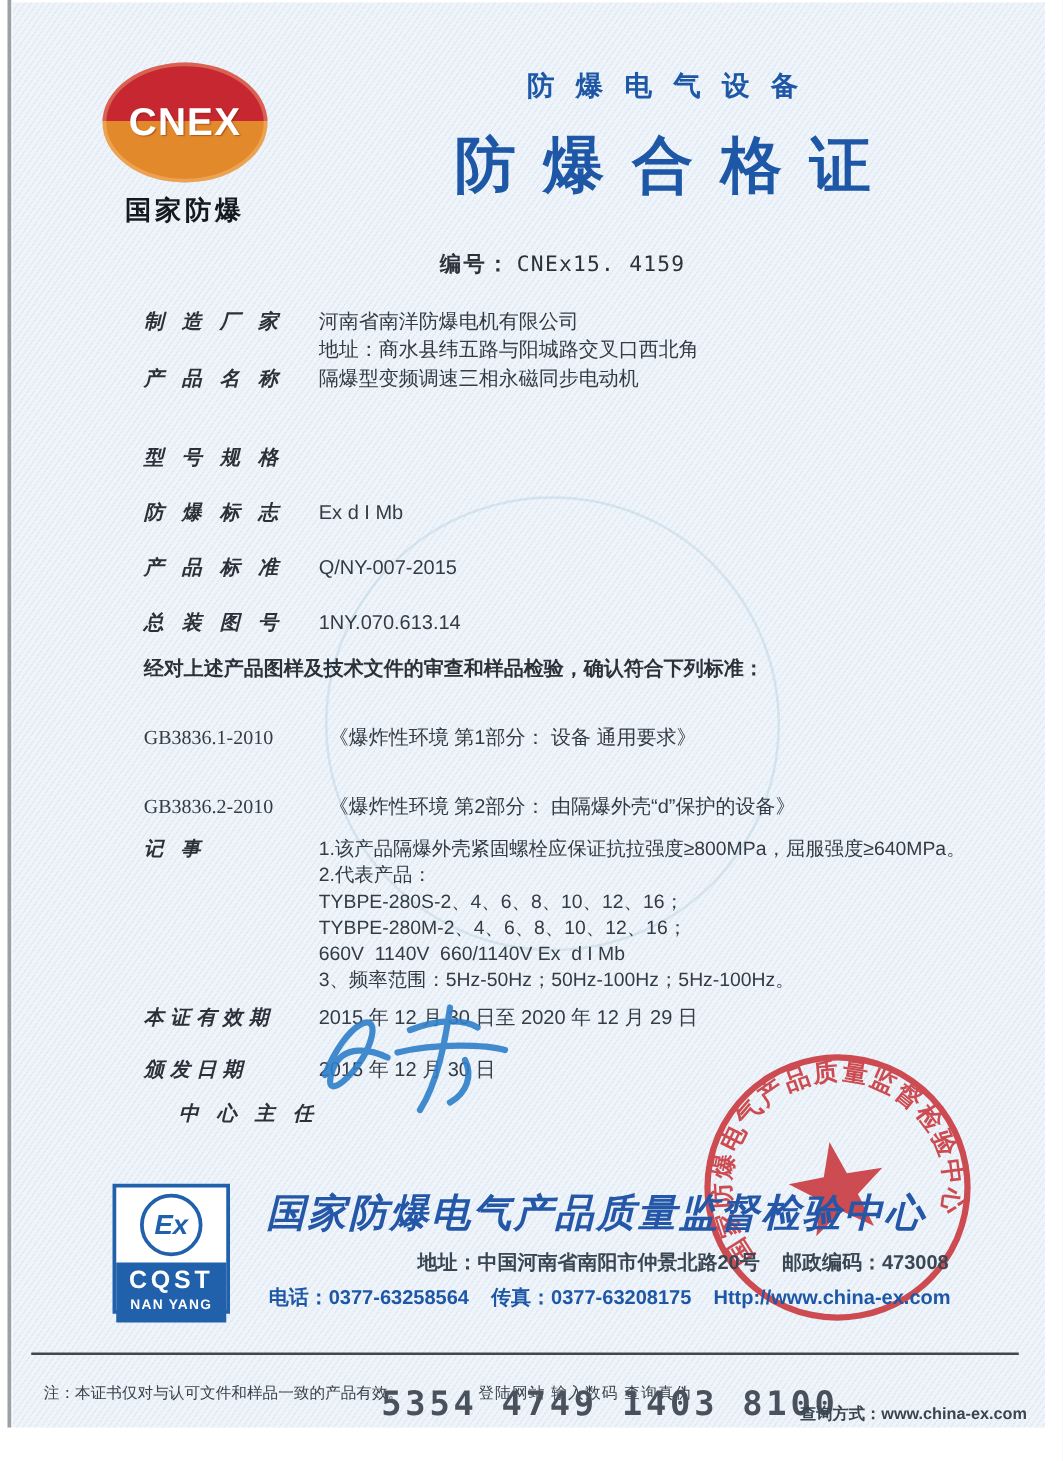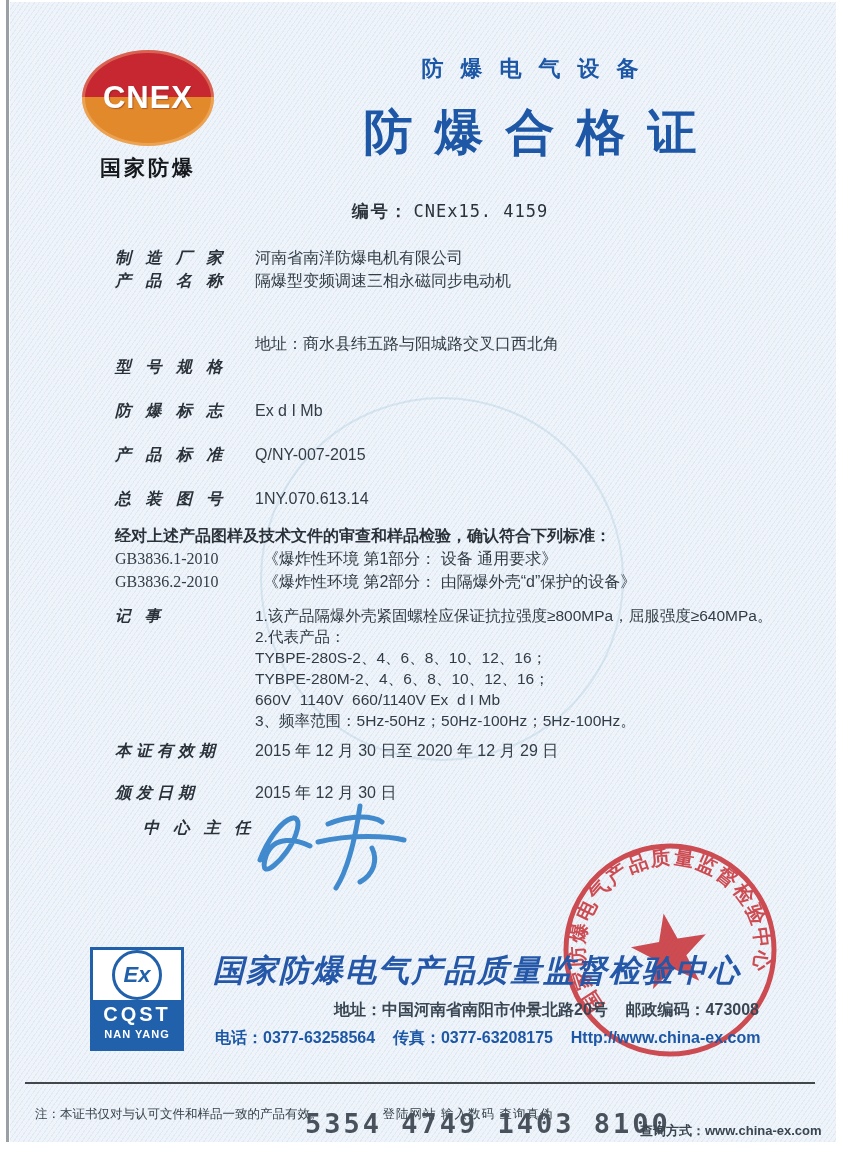--- a/index.html
+++ b/index.html
@@ -99,13 +99,13 @@
       <span class="lbl">制 造 厂 家</span>
       <span class="val">河南省南洋防爆电机有限公司</span>
     </div>
+    <div class="row">
+      <span class="lbl"></span>
+      <span class="val">地址：商水县纬五路与阳城路交叉口西北角</span>
+    </div>
     <div class="row mb-lg">
       <span class="lbl">产 品 名 称</span>
       <span class="val">隔爆型变频调速三相永磁同步电动机</span>
-    </div>
-    <div class="row">
-      <span class="lbl"></span>
-      <span class="val">地址：商水县纬五路与阳城路交叉口西北角</span>
     </div>
     <div class="row mb-md">
       <span class="lbl">型 号 规 格</span>

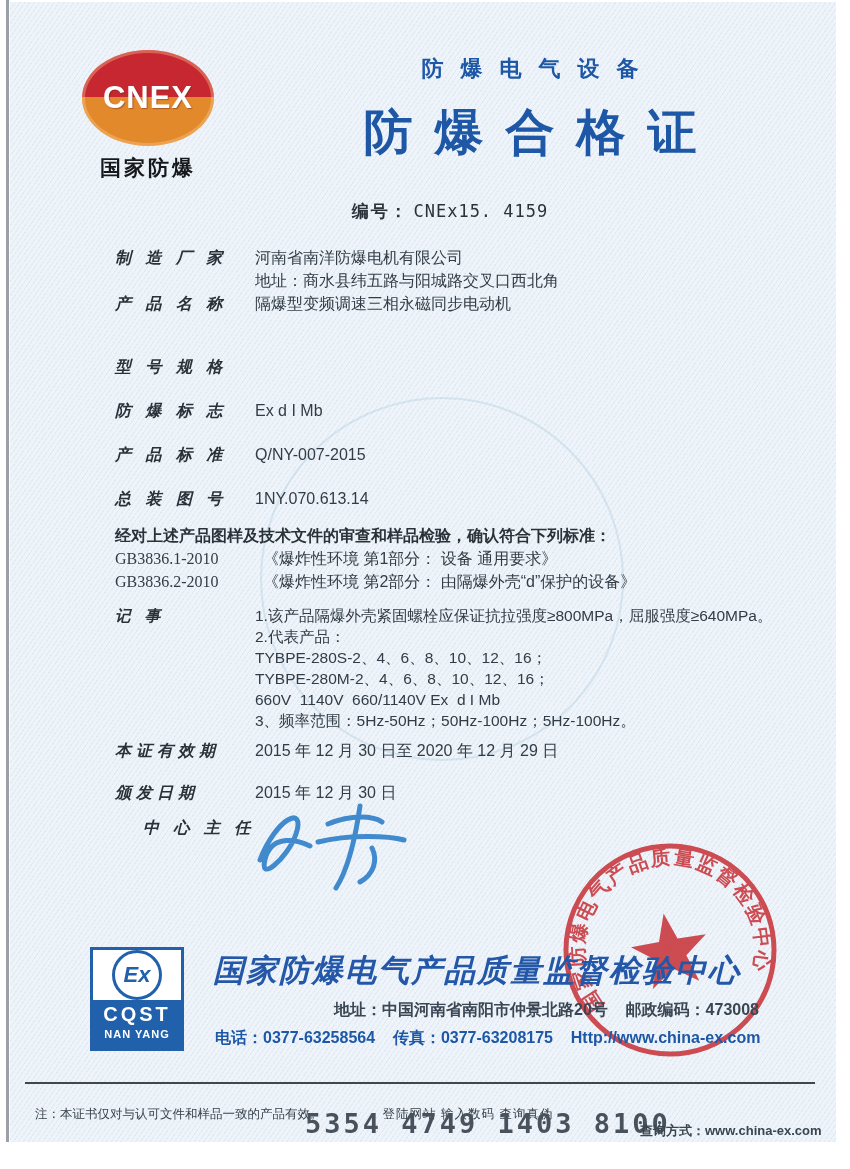--- a/index.html
+++ b/index.html
@@ -35,7 +35,7 @@
   .mb-lg{margin-bottom:40px;} .mb-md{margin-bottom:21px;}
   .standards{margin-top:14px;line-height:23px;font-size:16px;color:#333c46;}
   .standards .intro{font-weight:bold;color:#2b3139;}
-  .std-row{display:flex;}
+  .std-row{display:flex;margin-top:32px;}
   .std-code{flex:none;width:148px;font-family:"Liberation Serif",serif;}
   .remarks{margin-top:12px;display:flex;font-size:15.5px;line-height:21px;}
   .remarks .lines{color:#333c46;}

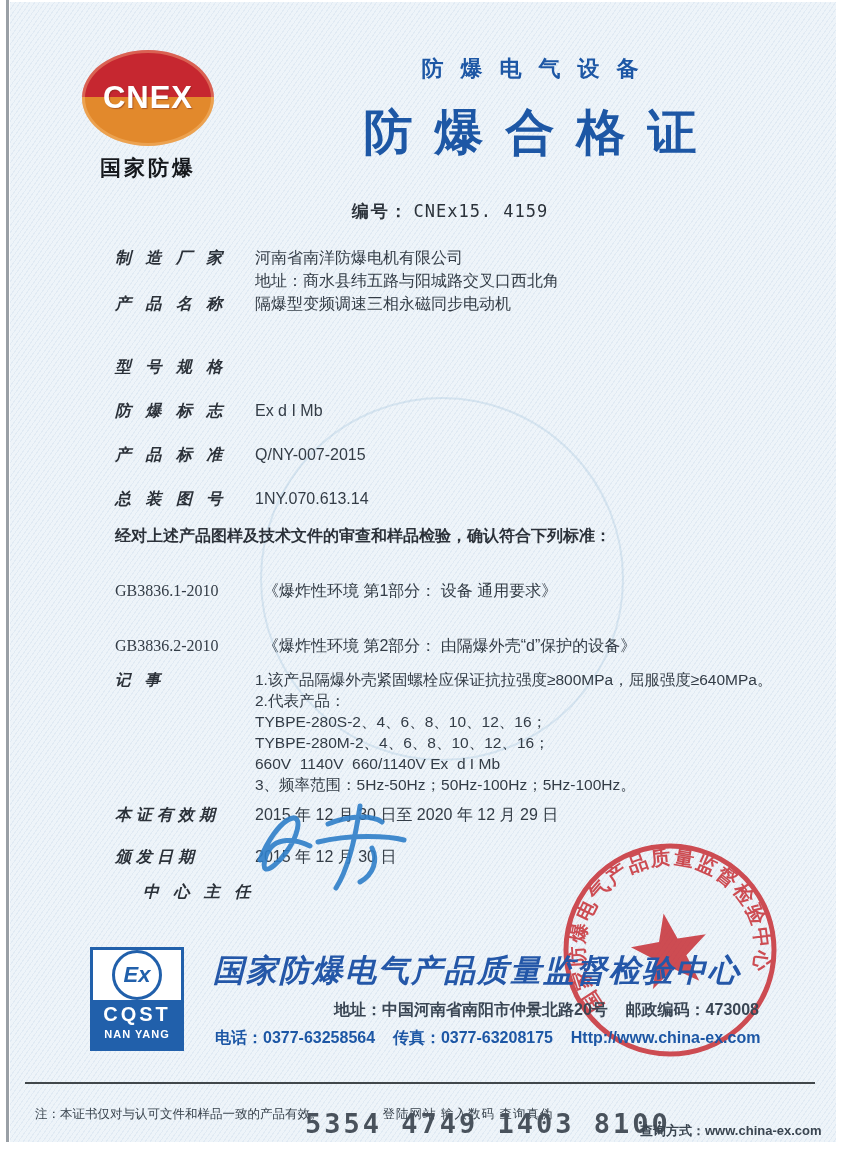--- a/index.html
+++ b/index.html
@@ -49,7 +49,7 @@
   
   .badge{position:absolute;left:80px;top:945px;width:94px;height:104px;border:3px solid #2160ab;
          background:#fff;box-sizing:border-box;text-align:center;}
-  .badge-top{height:50px;display:flex;align-items:center;justify-content:center;}
+  .badge-top{height:60px;display:flex;align-items:center;justify-content:center;}
   .badge-circle{width:44px;height:44px;border:3px solid #2160ab;border-radius:50%;
                 display:flex;align-items:center;justify-content:center;
                 color:#2160ab;font-size:22px;font-weight:bold;font-style:italic;}

